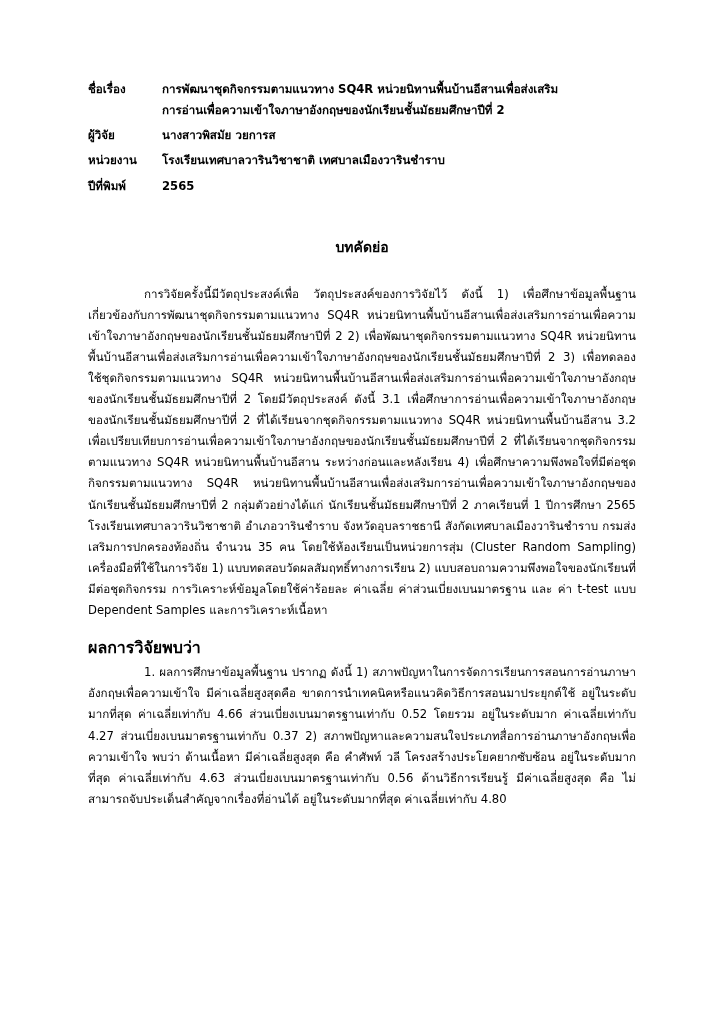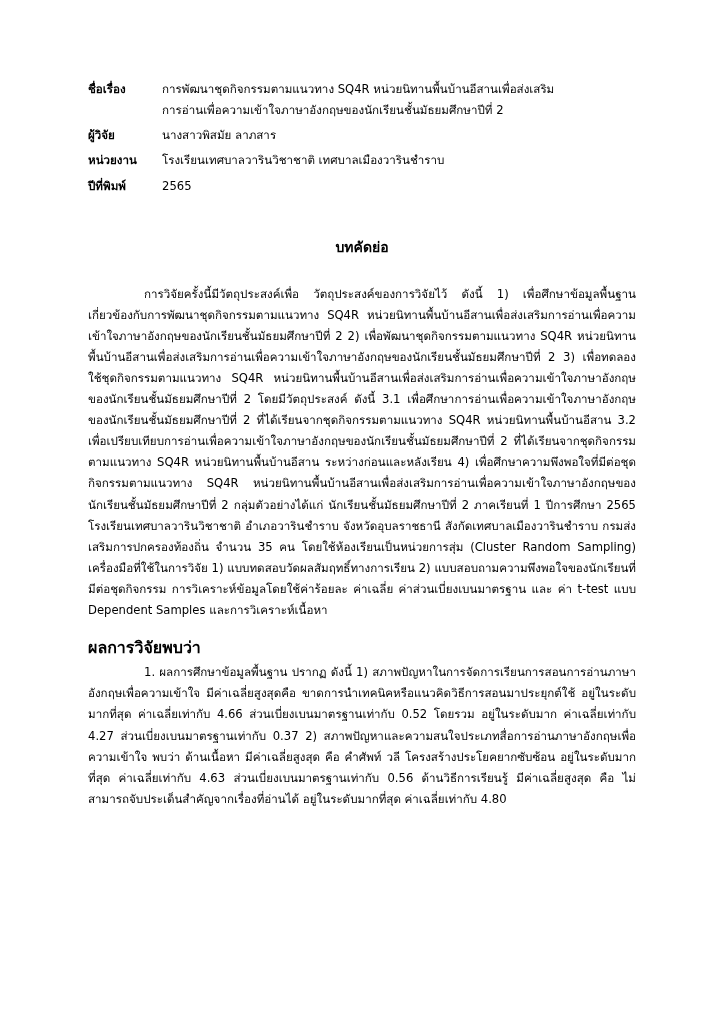--- a/index.html
+++ b/index.html
@@ -39,7 +39,7 @@
     white-space: nowrap;
   }
   .meta-value {
-    font-weight: normal;
+    font-weight: bold;
   }
   .meta-value .line2 {
     display: block;

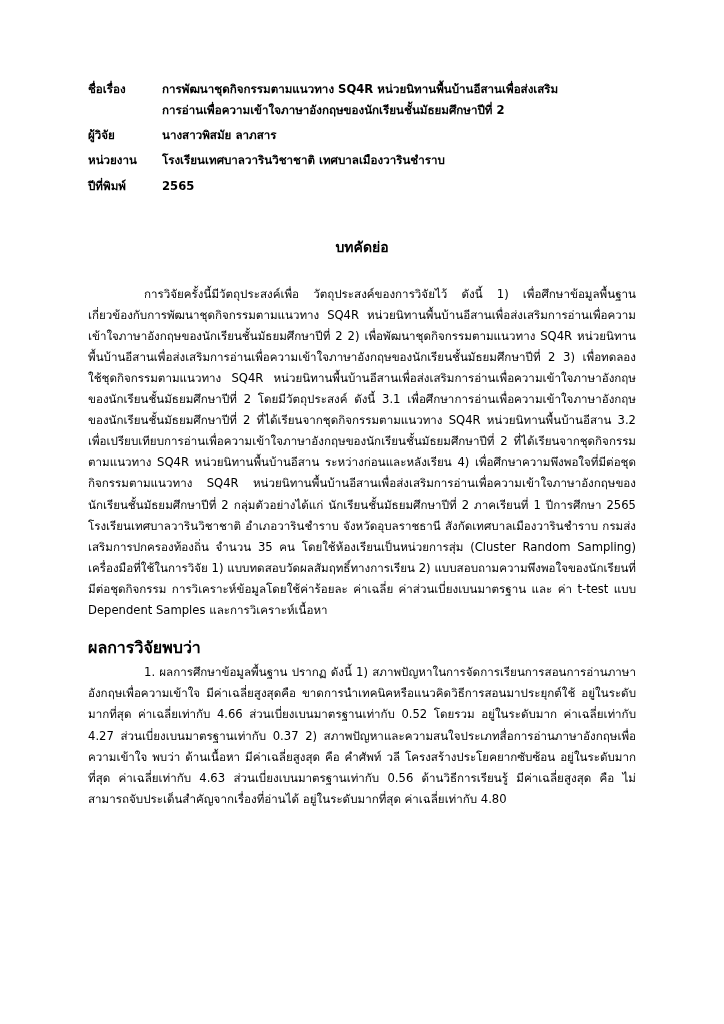--- a/index.html
+++ b/index.html
@@ -86,7 +86,7 @@
       </tr>
       <tr>
         <td class="meta-label">ผู้วิจัย</td>
-        <td class="meta-value">นางสาวพิสมัย ลาภสาร</td>
+        <td class="meta-value">นางสาวพิสมัย วยการส</td>
       </tr>
       <tr>
         <td class="meta-label">หน่วยงาน</td>

